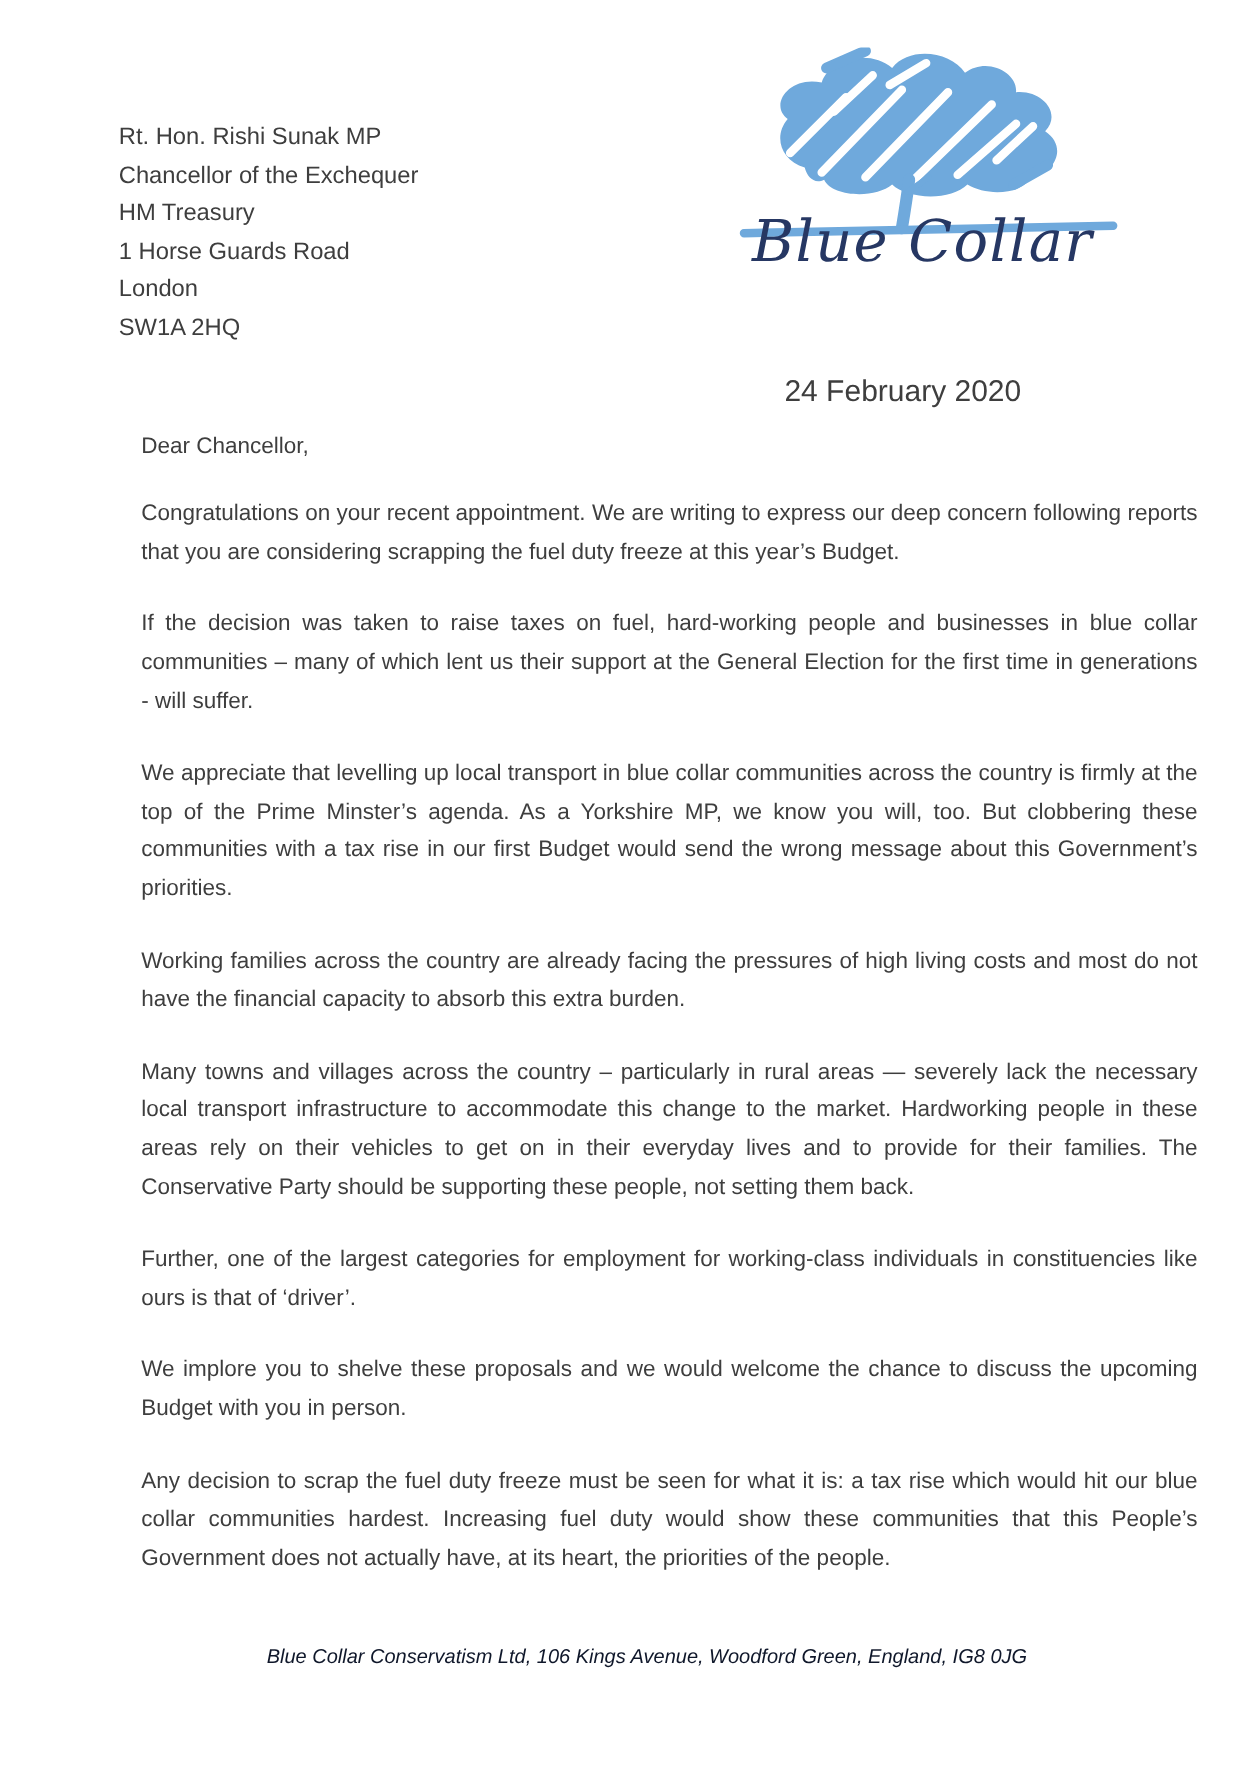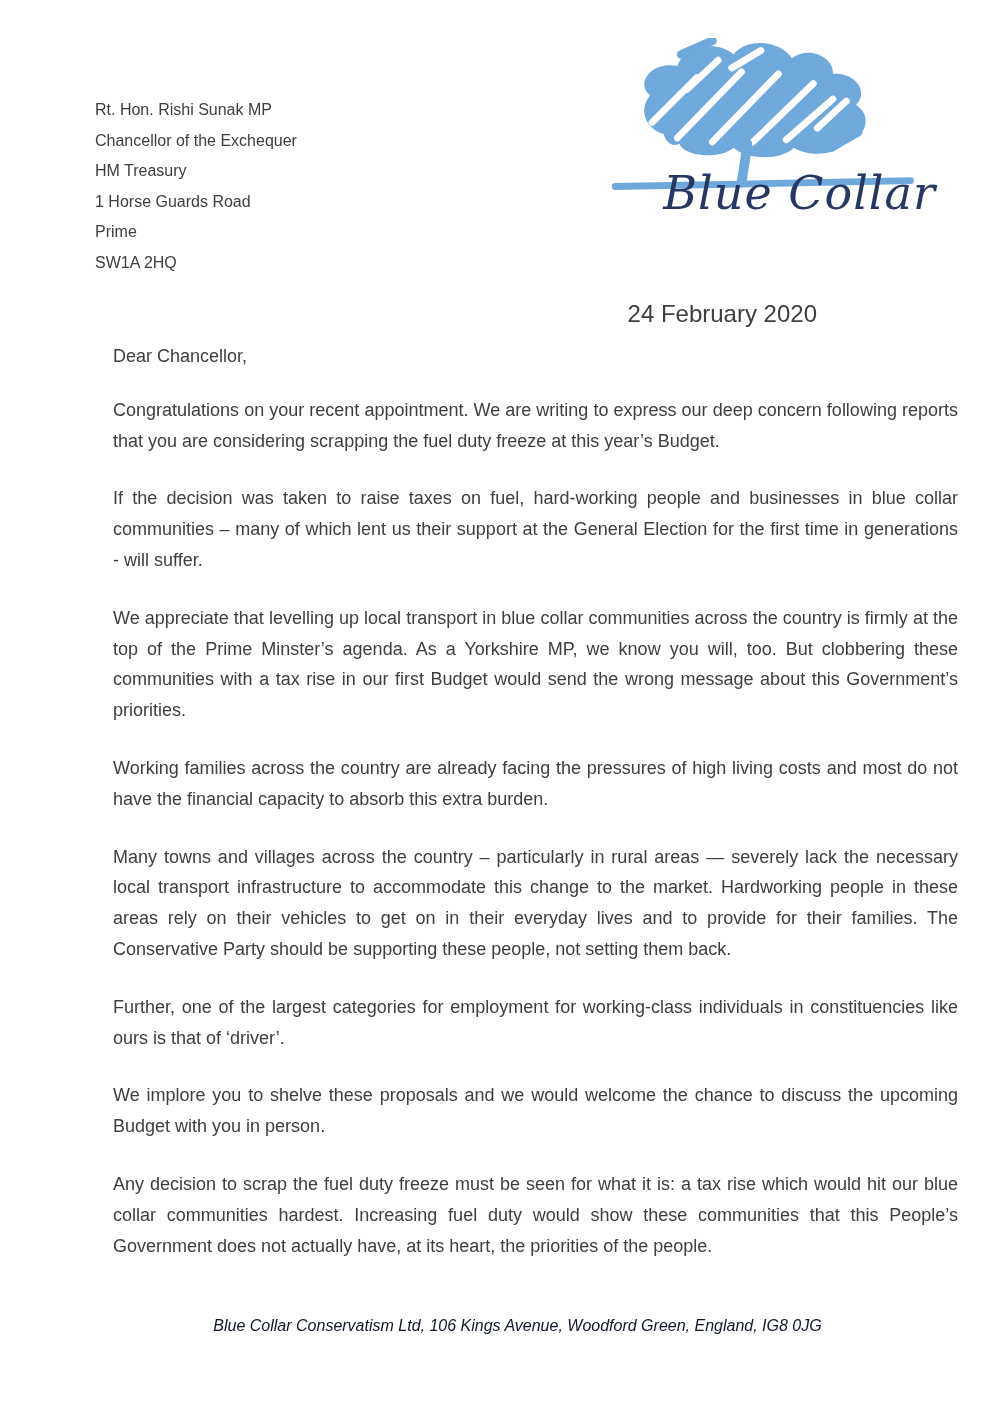--- a/index.html
+++ b/index.html
@@ -16,7 +16,7 @@
     position: absolute;
     top: 95px;
     left: 95px;
-    font-size: 16px;
+    font-size: 19px;
     line-height: 30.6px;
     font-weight: 400;
   }

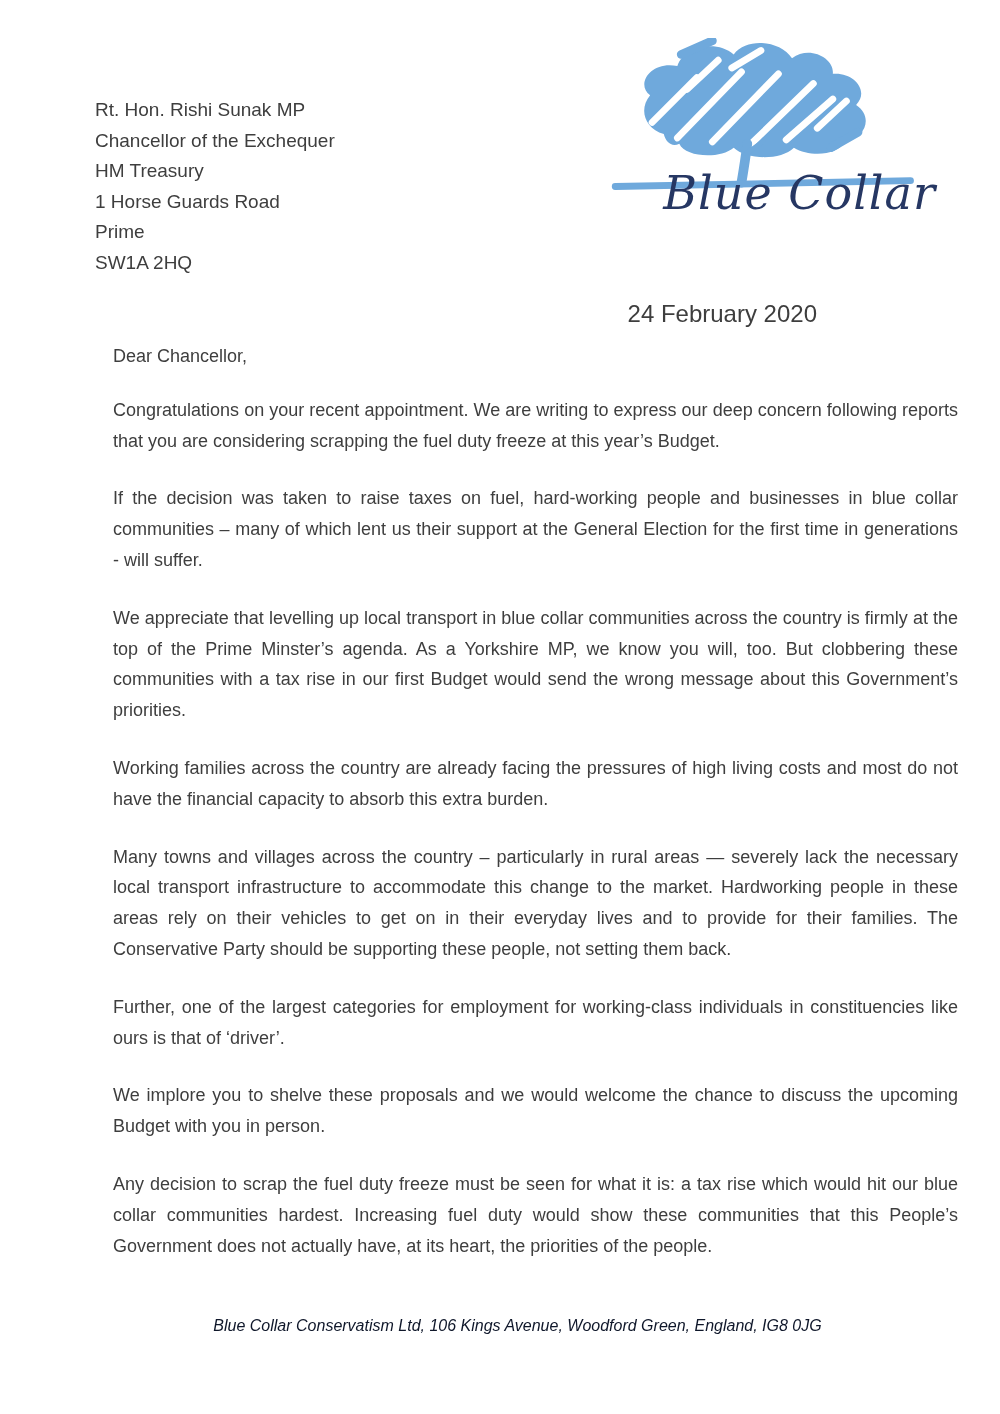--- a/index.html
+++ b/index.html
@@ -23,9 +23,9 @@
   .logo {
     position: absolute;
     top: 38px;
-    right: 64px;
+    right: 84px;
     width: 356px;
-    text-align: right;
+    text-align: center;
     line-height: 1;
   }
   .logo svg { display: block; margin: 0 auto; }

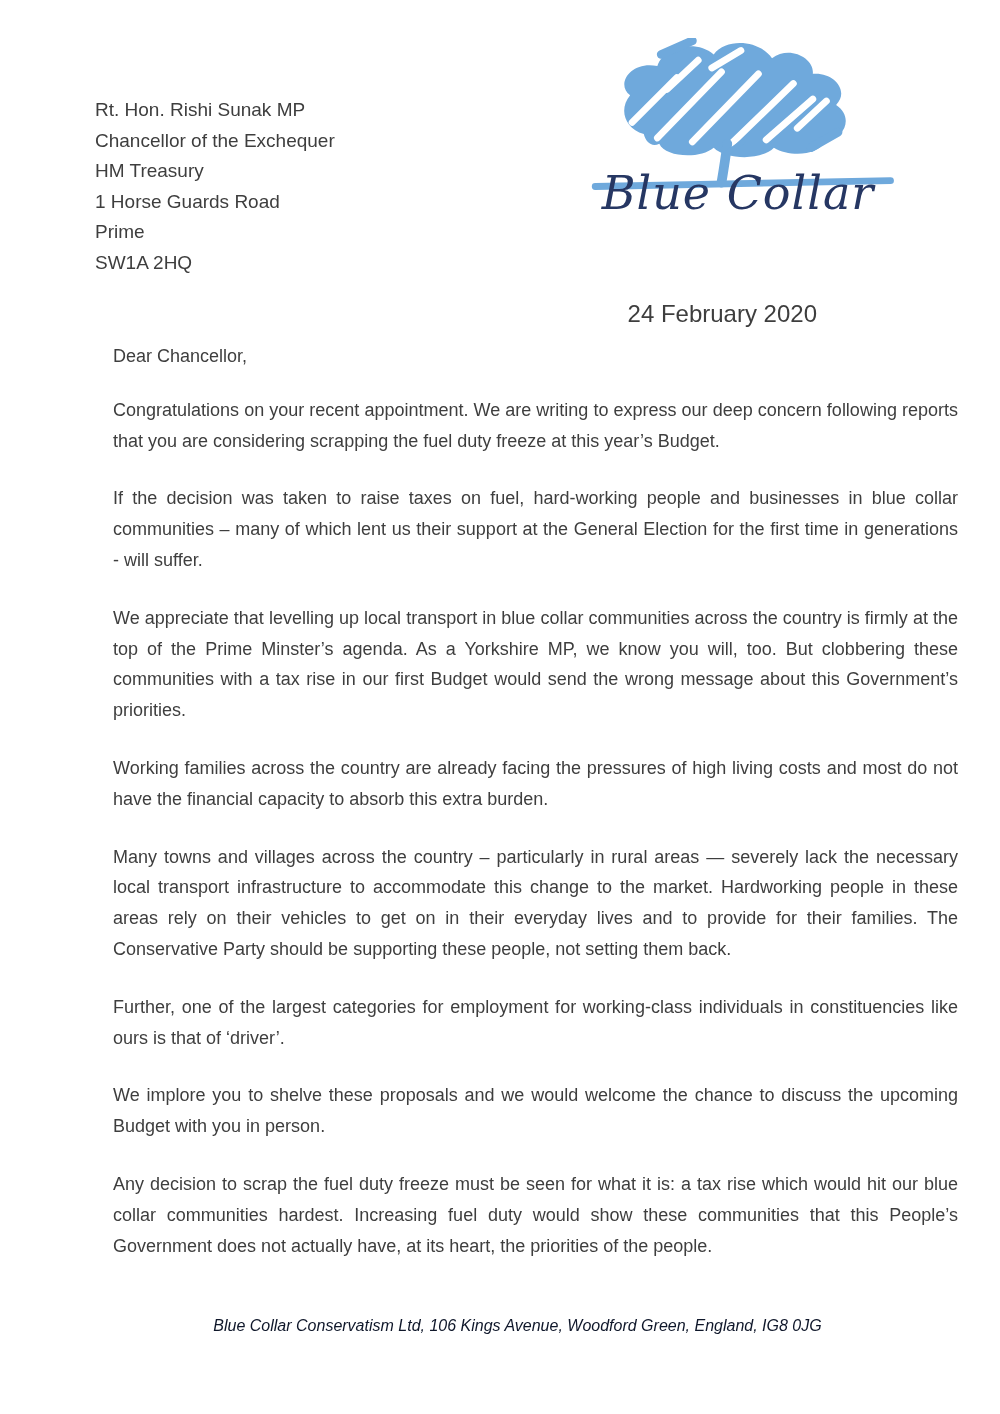--- a/index.html
+++ b/index.html
@@ -88,7 +88,7 @@
     <div>Chancellor of the Exchequer</div>
     <div>HM Treasury</div>
     <div>1 Horse Guards Road</div>
-    <div>Prime</div>
+    <div>London</div>
     <div>SW1A 2HQ</div>
   </div>
 

